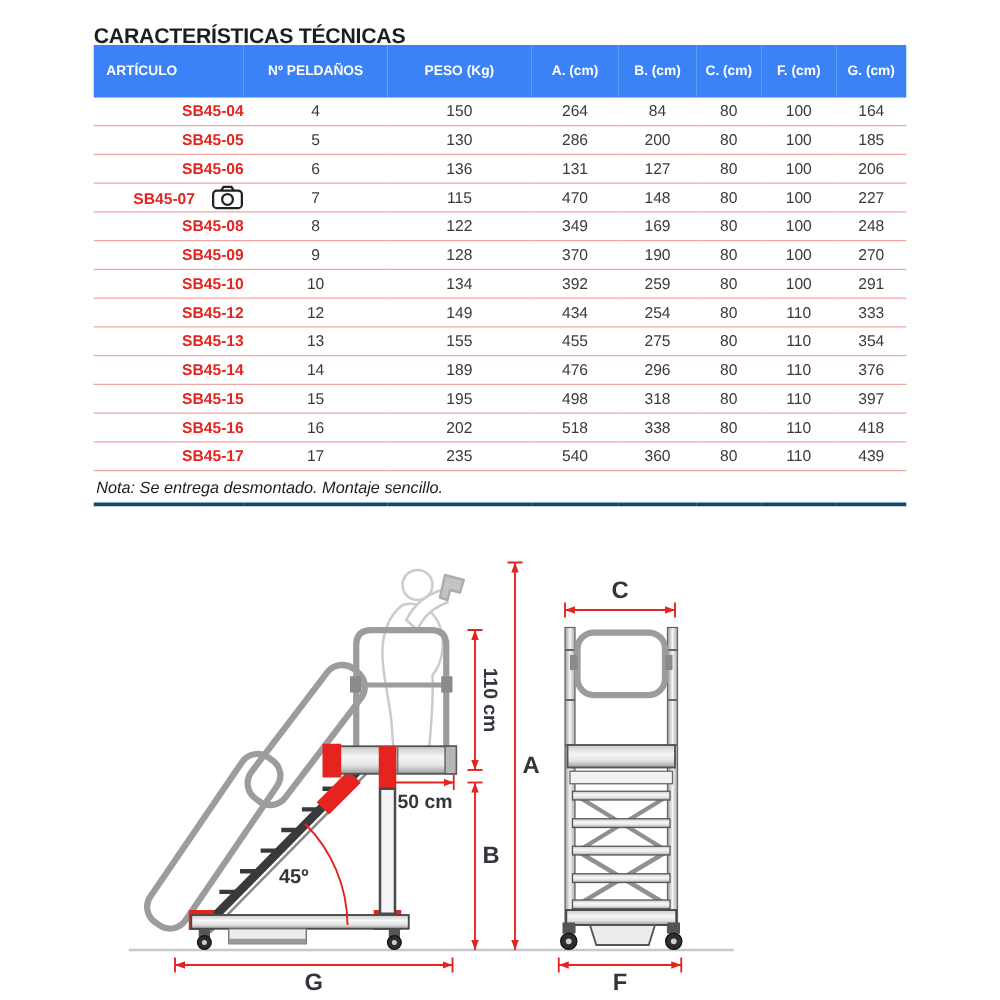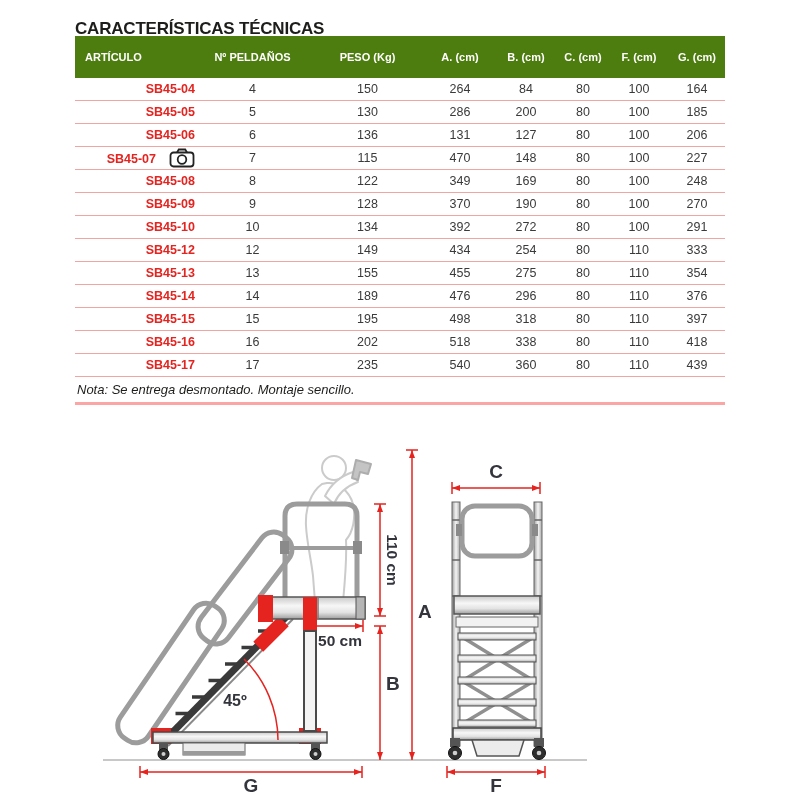--- a/index.html
+++ b/index.html
@@ -16,7 +16,7 @@
     border-collapse:collapse;table-layout:fixed;
   }
   table.spec th{
-    background:#4d7c0f;color:#ffffff;font-weight:700;font-size:11px;
+    background:#3b82f6;color:#ffffff;font-weight:700;font-size:11px;
     line-height:13px;height:42px;vertical-align:middle;text-align:center;padding:0 2px;
   }
   table.spec th.art{text-align:left;padding-left:10px;}

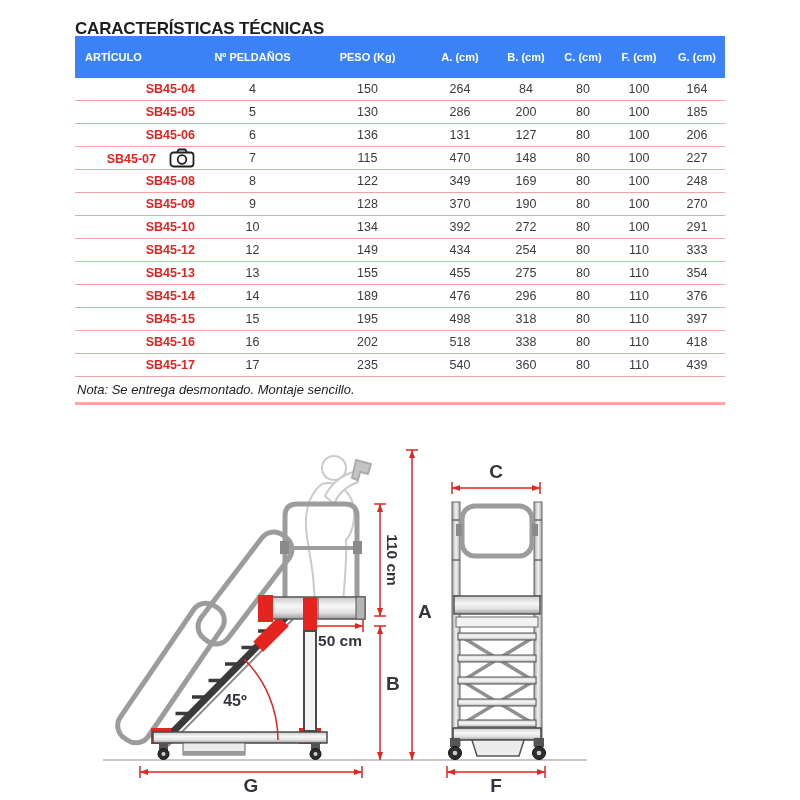--- a/index.html
+++ b/index.html
@@ -135,7 +135,7 @@
       <td>10</td>
         <td>134</td>
       <td>392</td>
-        <td>272</td>
+        <td>259</td>
       <td>80</td>
         <td>100</td>
       <td>291</td>

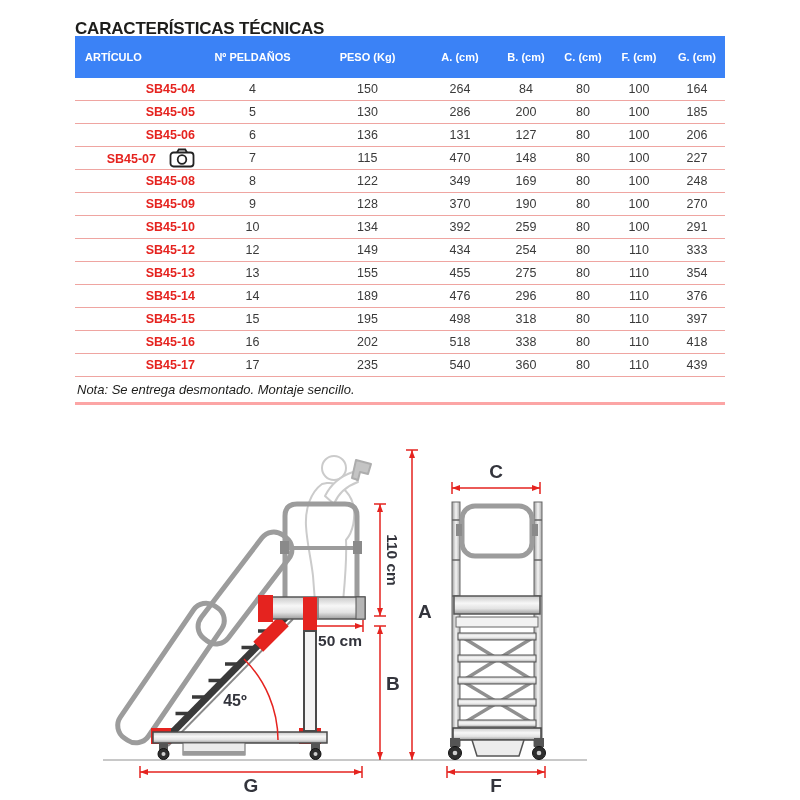--- a/index.html
+++ b/index.html
@@ -30,7 +30,7 @@
   .cam{vertical-align:-5px;margin-left:13px;}
   table.spec td.note{
     text-align:left;font-style:italic;font-size:13px;color:#1d1d1b;
-    height:25px;border-bottom:3px solid #fca5a5;padding-left:2px;
+    height:25px;border-bottom:3px solid #0c4a6e;padding-left:2px;
   }
   svg.drawing{position:absolute;left:75px;top:440px;}
   .dim{fill:#33343c;font-weight:700;font-family:"Liberation Sans",sans-serif;}

